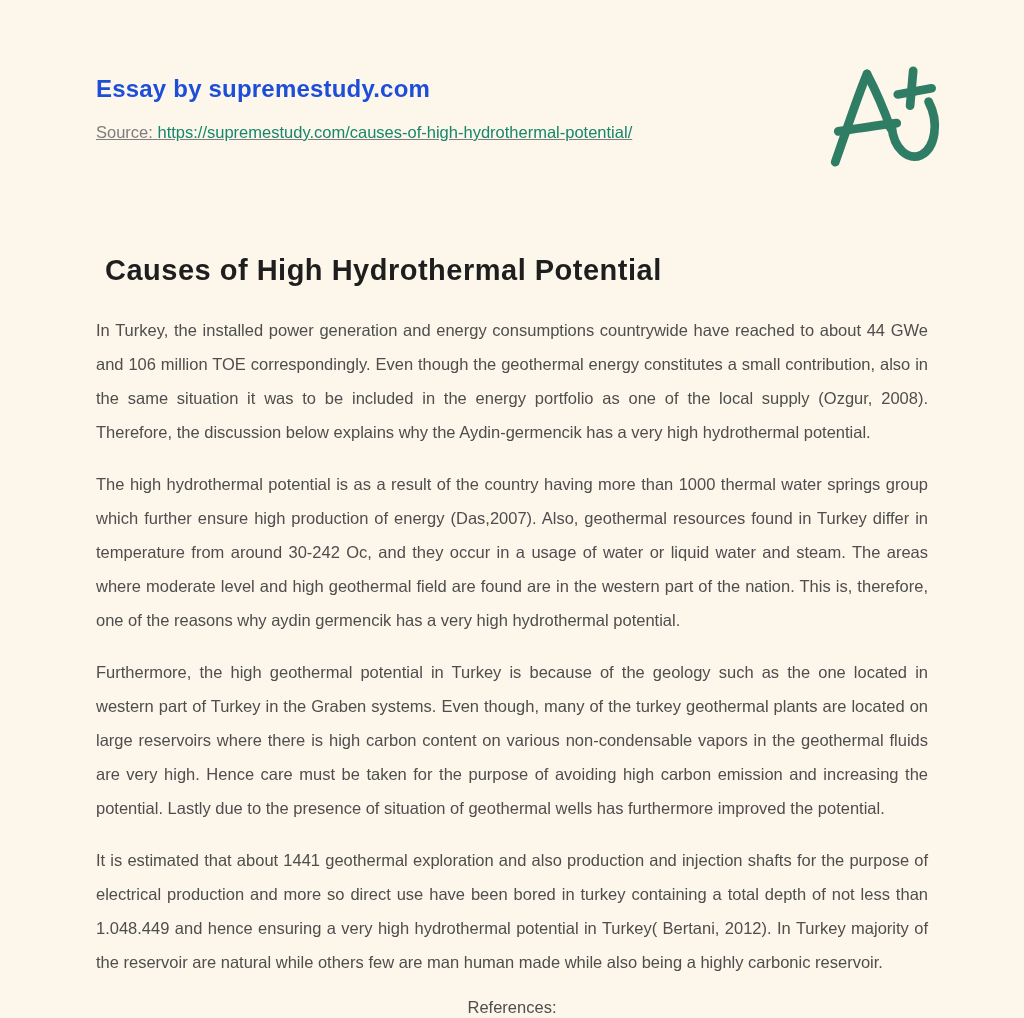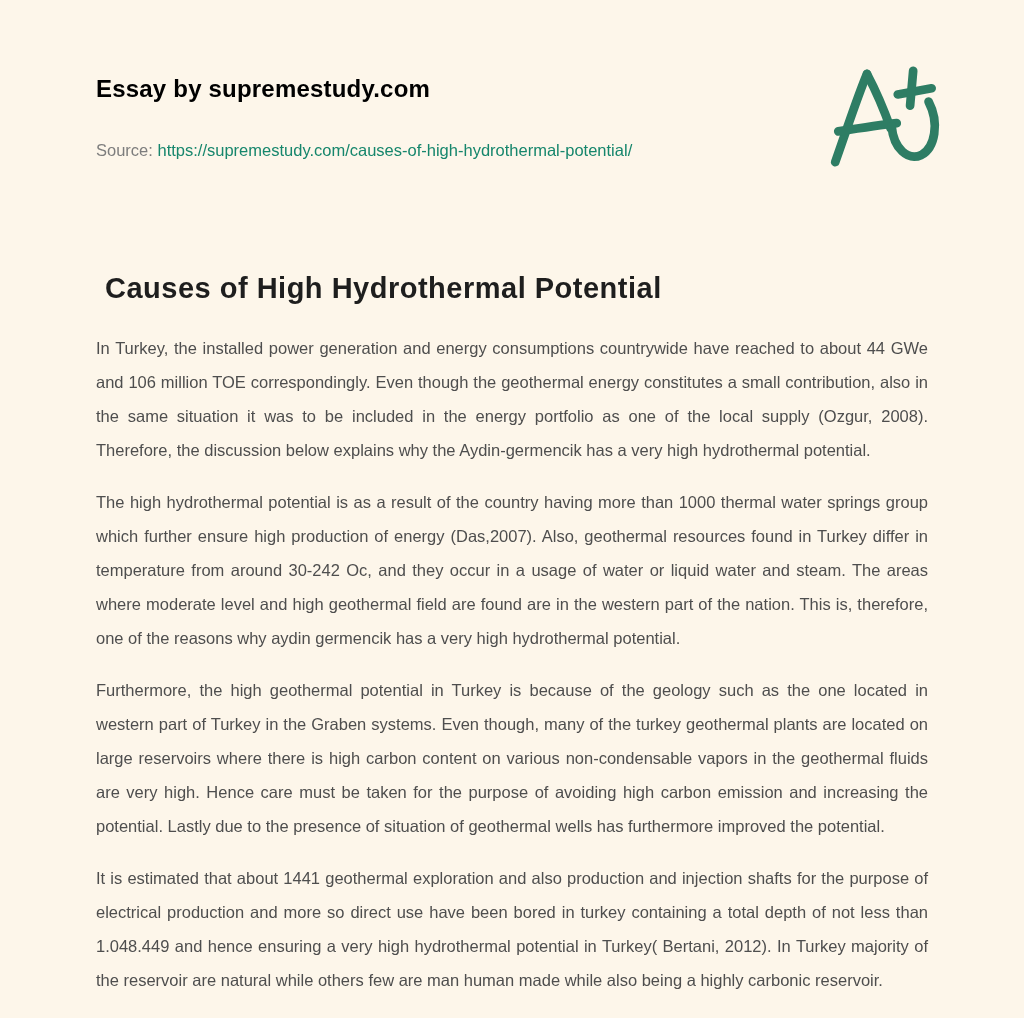--- a/index.html
+++ b/index.html
@@ -18,7 +18,7 @@
     font-size: 24px;
     line-height: 30px;
     font-weight: 700;
-    color: #000000;
+    color: #1d4ed8;
     letter-spacing: 0.2px;
   }
   .source-line {

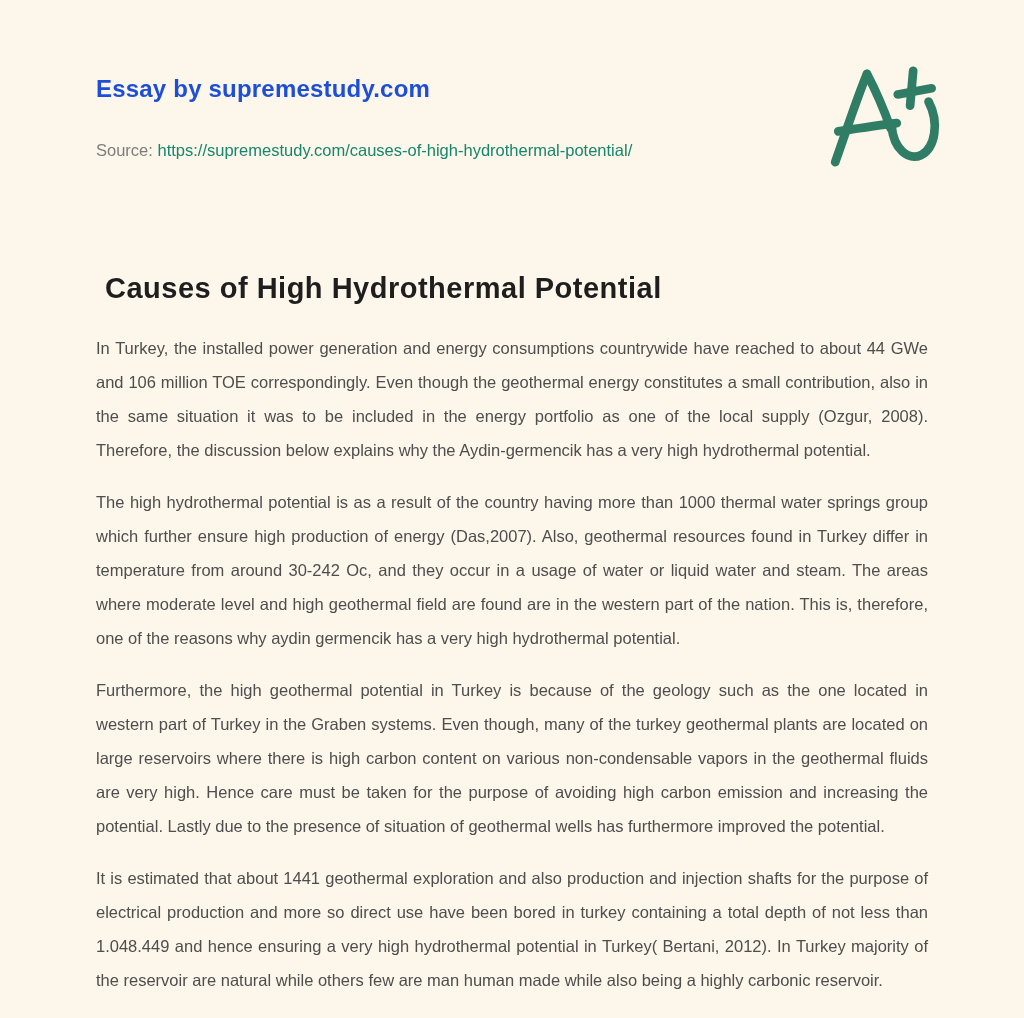--- a/index.html
+++ b/index.html
@@ -22,10 +22,11 @@
     letter-spacing: 0.2px;
   }
   .source-line {
-    margin-top: 36px;
+    margin-top: 18px;
     font-size: 16.5px;
     line-height: 21px;
     color: #7d7d7d;
+    text-decoration: underline;
   }
   .source-line a {
     color: var(--link-color, #16866c);

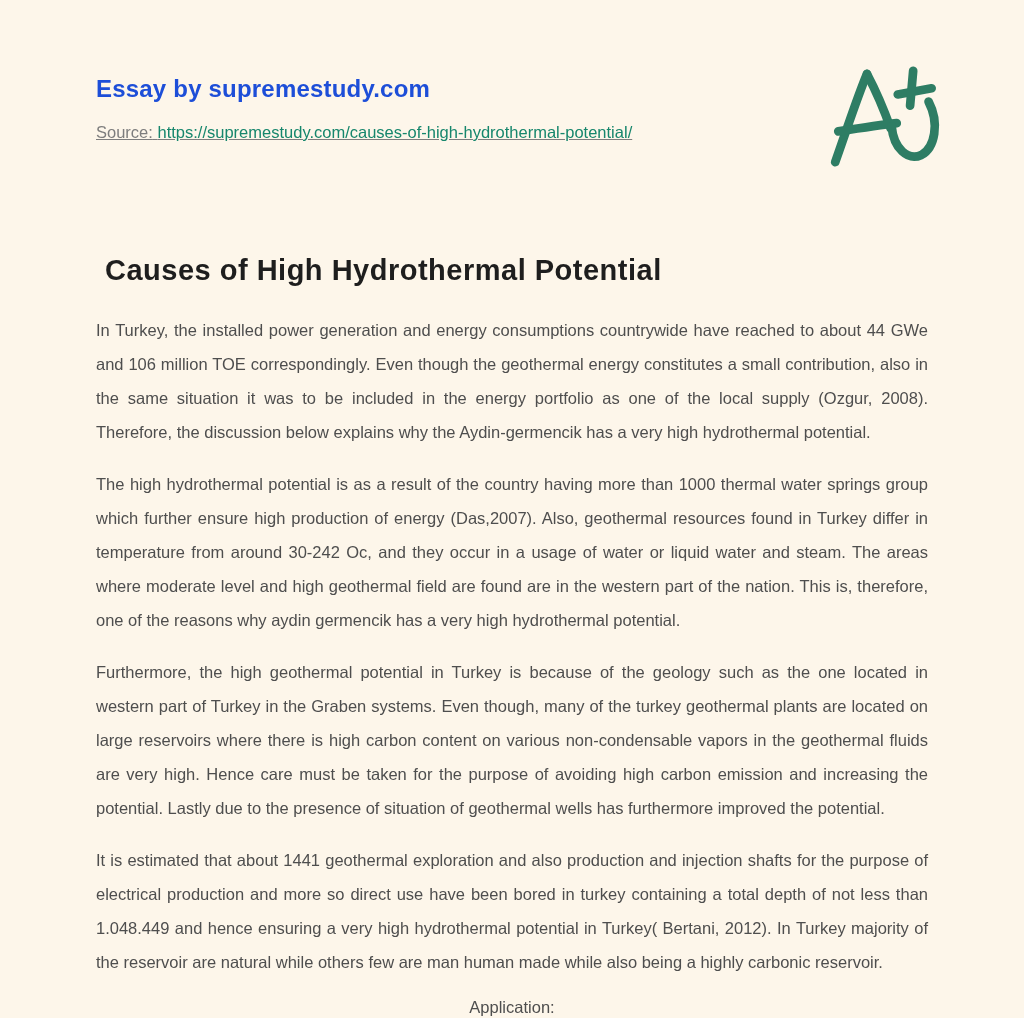--- a/index.html
+++ b/index.html
@@ -120,7 +120,7 @@
     <p class="para">It is estimated that about 1441 geothermal exploration and also production and injection shafts for the purpose of electrical production and more so direct use have been bored in turkey containing a total depth of not less than 1.048.449 and hence ensuring a very high hydrothermal potential in Turkey( Bertani, 2012). In Turkey majority of the reservoir are natural while others few are man human made while also being a highly carbonic reservoir.</p>
 
     <div class="refs">
-      <p class="ref-heading">Application:</p>
+      <p class="ref-heading">References:</p>
     </div>
   </main>
 

